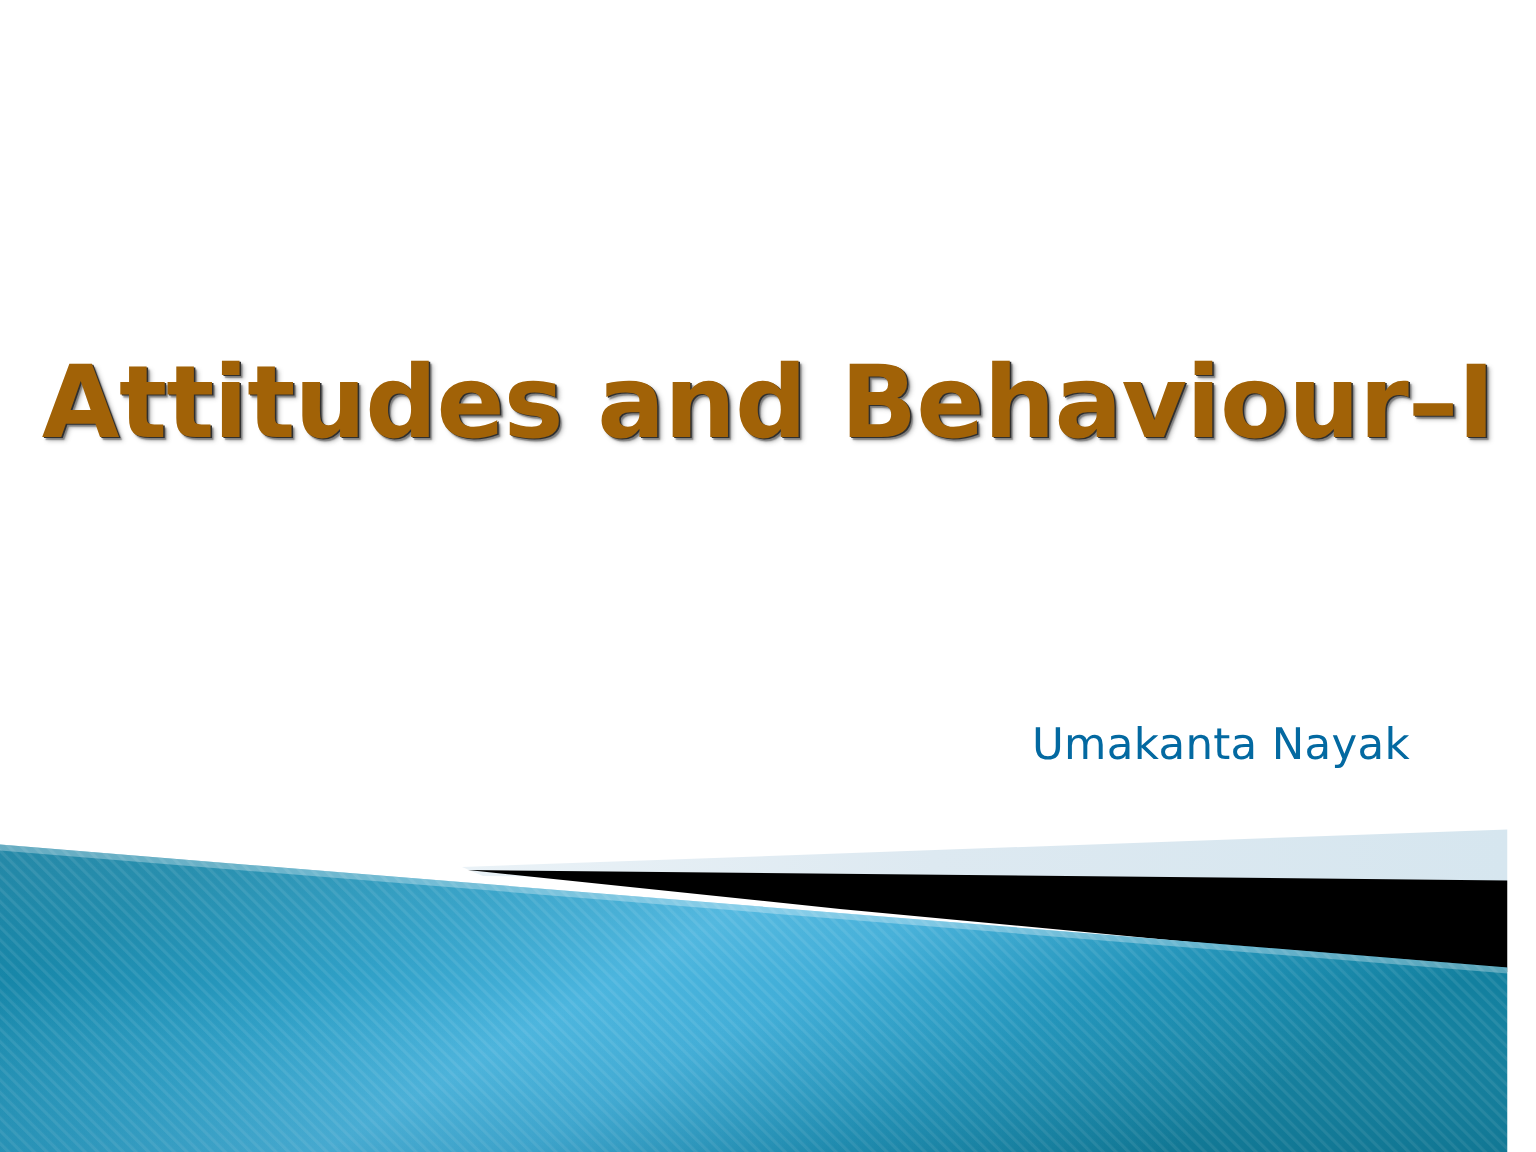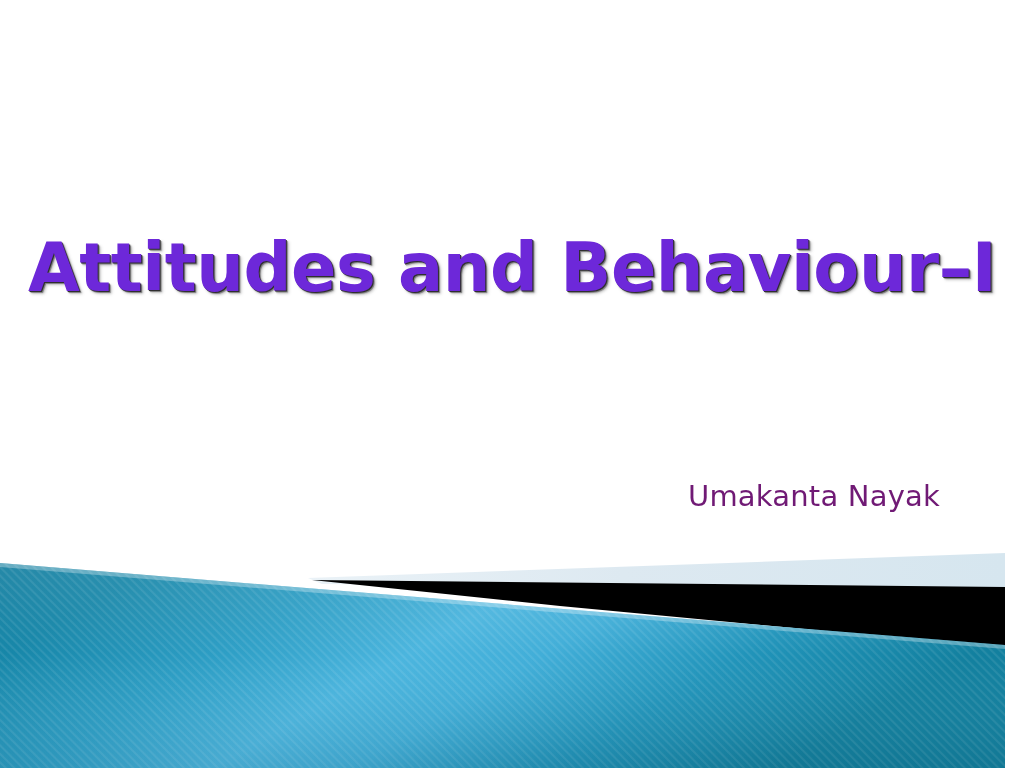--- a/index.html
+++ b/index.html
@@ -34,7 +34,7 @@
     font-size: 67px;
     font-weight: 600;
     letter-spacing: -0.5px;
-    color: #6d28d9;
+    color: #a16207;
     white-space: nowrap;
     line-height: 1.08;
     text-shadow:

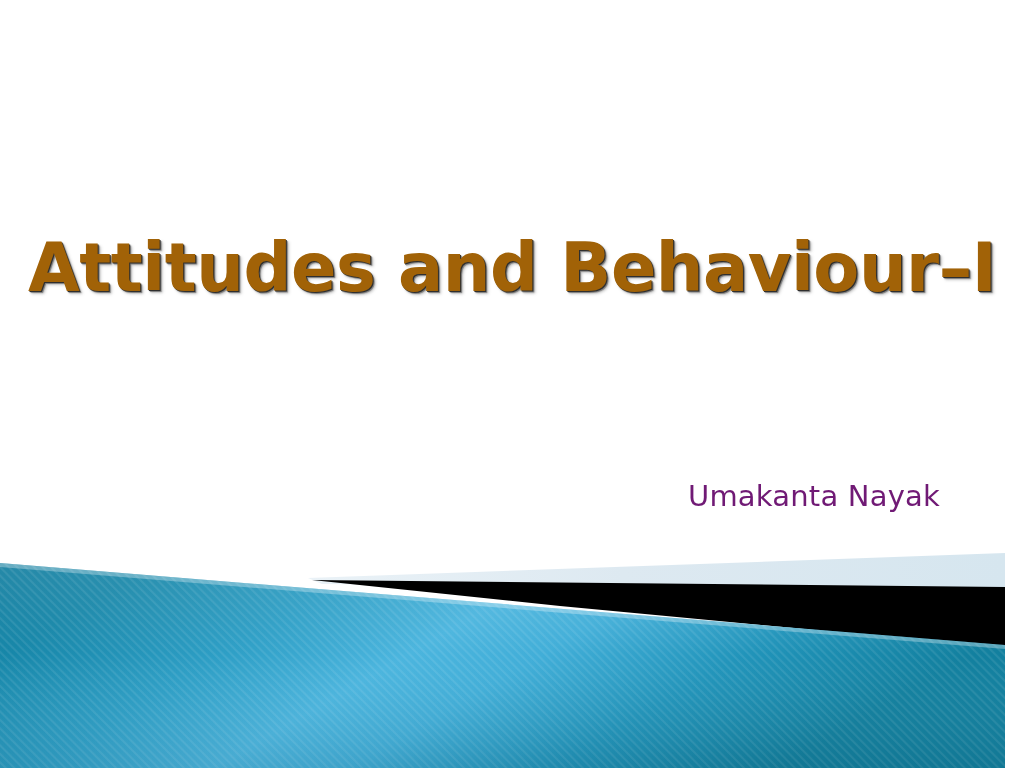--- a/index.html
+++ b/index.html
@@ -55,7 +55,7 @@
     font-family: "DejaVu Sans", sans-serif;
     font-size: 29px;
     font-weight: 400;
-    color: #701a75;
+    color: #0369a1;
     white-space: nowrap;
     letter-spacing: 0.2px;
   }

